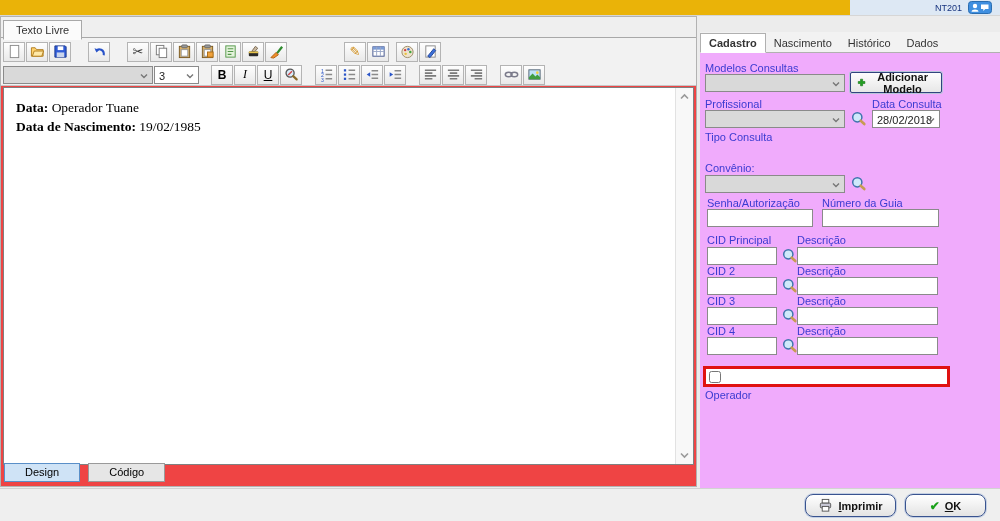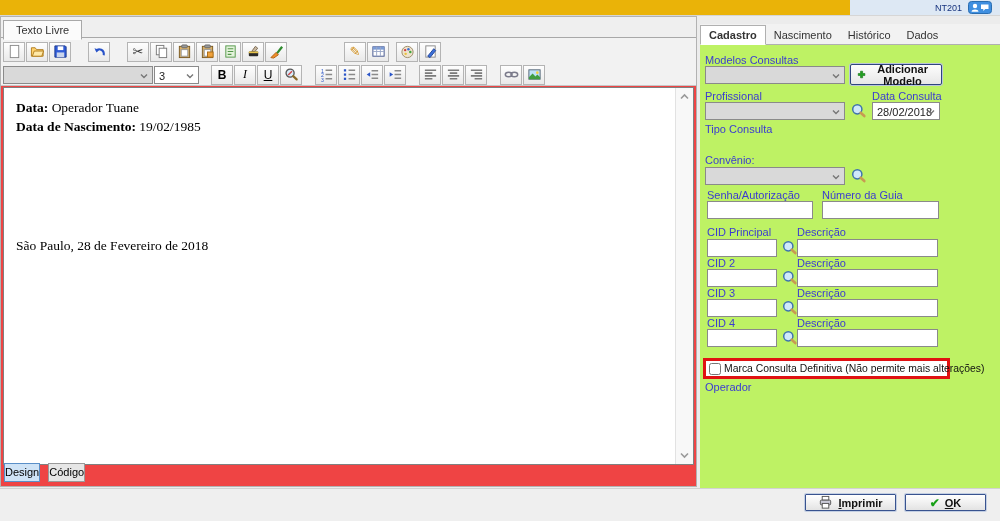--- a/index.html
+++ b/index.html
@@ -45,7 +45,7 @@
   .vtab.sel{background:#cfe3f6;border-color:#5a8fc8}
 
   
-  .rightpanel{position:absolute;left:700px;top:24px;width:300px;height:471px;background:#bef264}
+  .rightpanel{position:absolute;left:700px;top:32px;width:300px;height:471px;background:#f0abfc}
   .rtabs{height:20px;background:#f2f2f2;border-bottom:1px solid #b0b0b0;display:flex;align-items:flex-end}
   .rtab{padding:3px 8px 3px;font-size:11px;color:#333;cursor:pointer}
   .rtab.sel{background:#fff;border:1px solid #b0b0b0;border-bottom:1px solid #fff;margin-bottom:-1px;font-weight:bold}

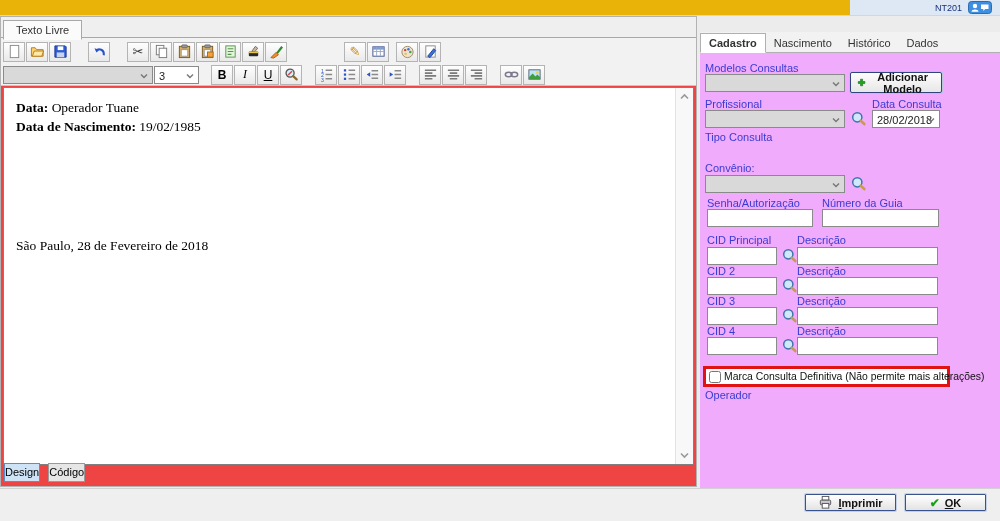--- a/index.html
+++ b/index.html
@@ -281,7 +281,6 @@
       <div><b>Data:</b><span> Operador Tuane</span></div>
       <div><b>Data de Nascimento:</b><span> 19/02/1985</span></div>
       <div class="spacer"></div>
-      <div>São Paulo, 28 de Fevereiro de 2018</div>
     </div>
     <div class="vscroll">
       <svg class="sarr up" width="11" height="8" viewBox="0 0 11 8">

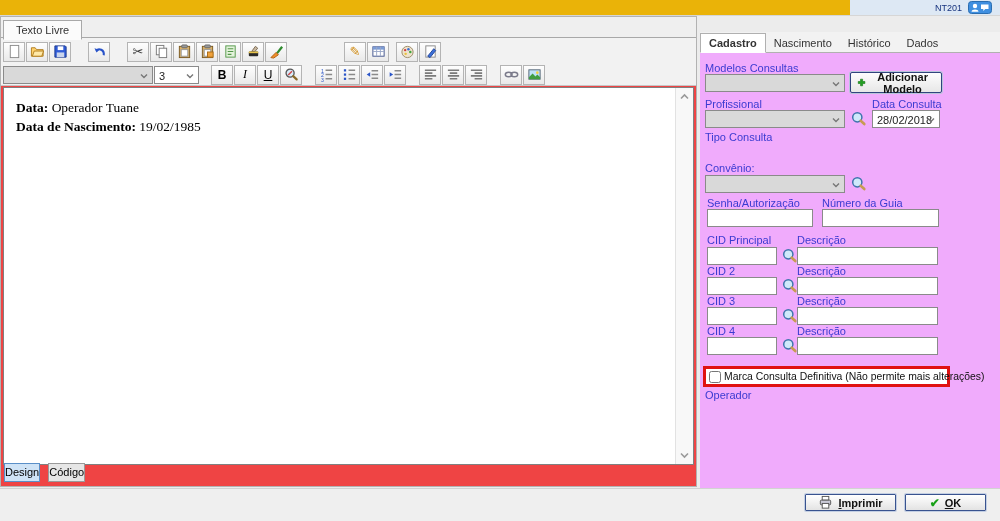--- a/index.html
+++ b/index.html
@@ -405,7 +405,6 @@
 
     <div class="redbox">
       <input type="checkbox" style="">
-      <span class="cbx-label">Marca Consulta Definitiva (Não permite mais alterações)</span>
     </div>
     <span class="lbl" style="left:5px;top:337px">Operador</span>
   </div>

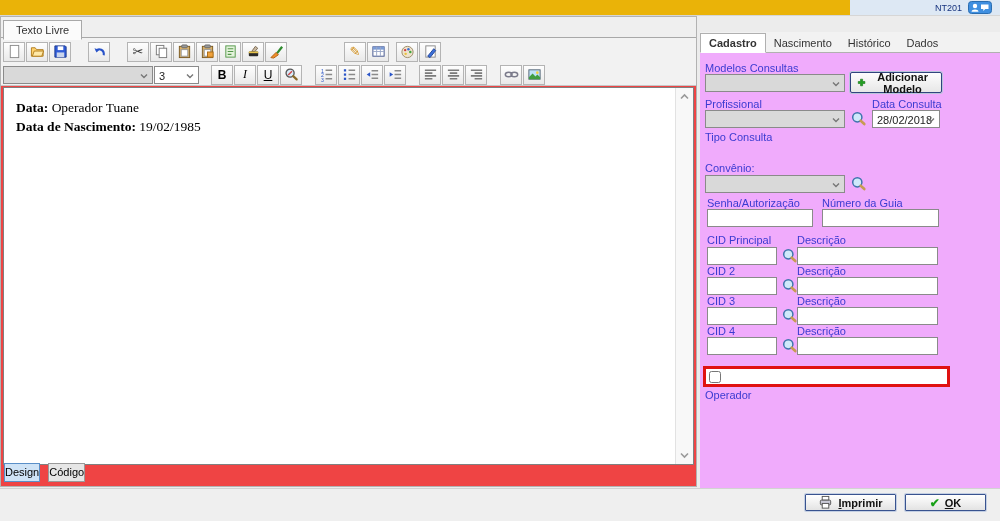--- a/index.html
+++ b/index.html
@@ -40,7 +40,7 @@
   .sarr.up{top:4px}.sarr.down{bottom:4px}
 
   .bstrip{position:absolute;left:3px;bottom:3px;height:20px}
-  .vtab{font-size:11px;padding:2px 0 3px;margin-right:5px;border:1px solid #9a9a9a;background:#e6e6e6;
+  .vtab{font-size:11px;padding:2px 20px 3px;margin-right:5px;border:1px solid #9a9a9a;background:#e6e6e6;
         cursor:pointer;font-family:"Liberation Sans",sans-serif}
   .vtab.sel{background:#cfe3f6;border-color:#5a8fc8}
 

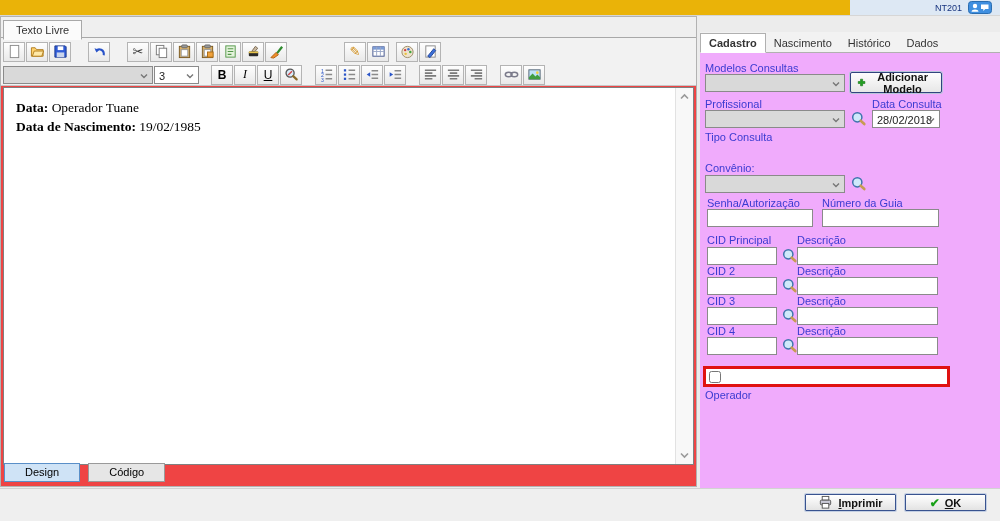--- a/index.html
+++ b/index.html
@@ -66,8 +66,8 @@
 
   
   .footer{position:absolute;left:0;top:488px;width:1000px;height:33px;background:#efefef;border-top:1px solid #d2d2d2}
-  .xbtn{position:absolute;top:5px;height:17px;display:flex;align-items:center;justify-content:center;gap:5px;
-        font-size:11px;font-weight:bold;color:#111;cursor:pointer;border:1px solid #39538f;border-radius:1px;
+  .xbtn{position:absolute;top:5px;height:23px;display:flex;align-items:center;justify-content:center;gap:5px;
+        font-size:11px;font-weight:bold;color:#111;cursor:pointer;border:1px solid #39538f;border-radius:8px;
         background:linear-gradient(#ffffff,#e3e3e3);box-shadow:0 0 0 1px #c3cfe3;
         font-family:"Liberation Sans",sans-serif}
   .xbtn.imprimir{left:805px;width:91px}

